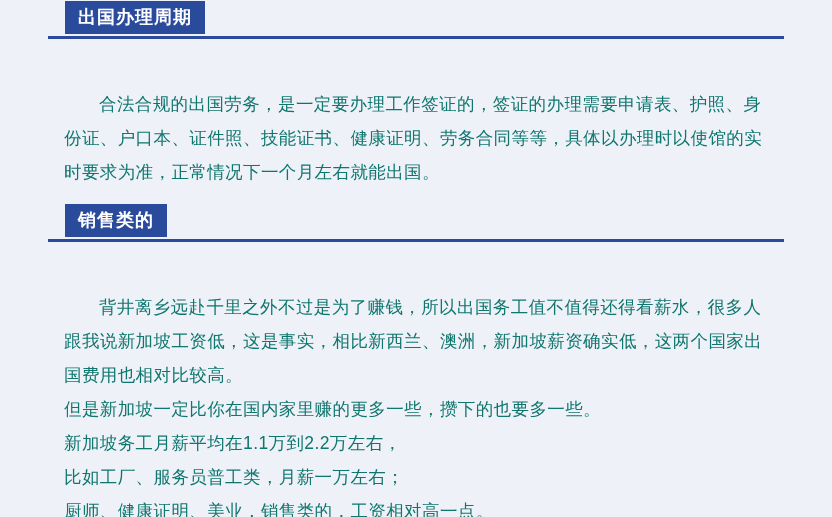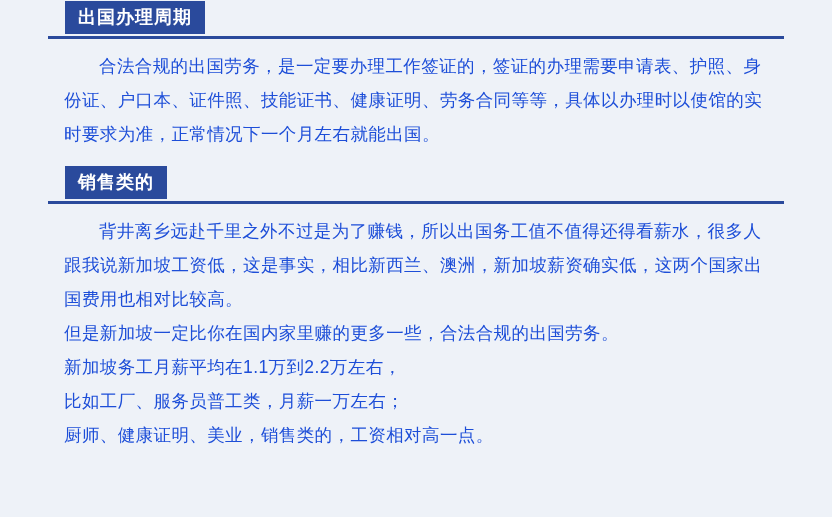--- a/index.html
+++ b/index.html
@@ -68,11 +68,12 @@
     height: 36px;
   }
   .body-text {
-    color: #1d4ed8;
+    color: #0f766e;
     font-size: 17.5px;
     line-height: 34px;
     padding: 10px 16px 8px 16px;
     letter-spacing: 0.4px;
+    margin-top: 38px;
   }
   .body-text p {
     margin: 0;

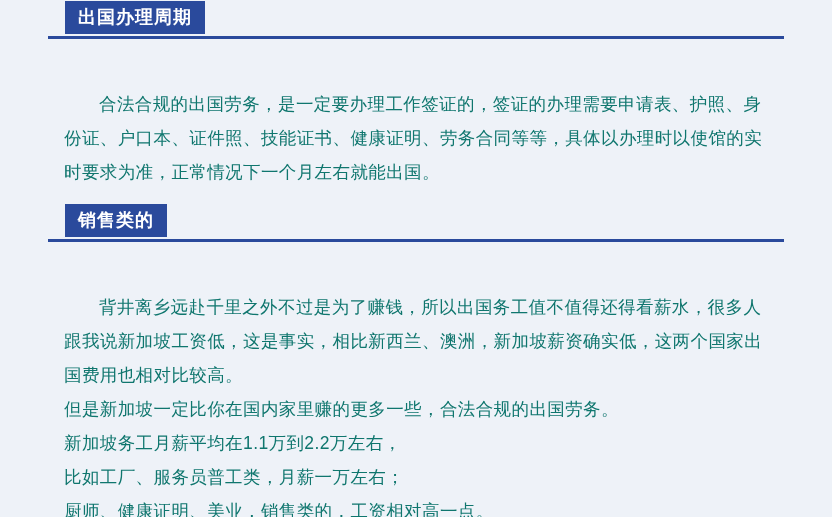--- a/index.html
+++ b/index.html
@@ -110,7 +110,7 @@
     <div class="block-b">
       <div class="body-text">
         <p class="indent">背井离乡远赴千里之外不过是为了赚钱，所以出国务工值不值得还得看薪水，很多人跟我说新加坡工资低，这是事实，相比新西兰、澳洲，新加坡薪资确实低，这两个国家出国费用也相对比较高。</p>
-        <p>但是新加坡一定比你在国内家里赚的更多一些，合法合规的出国劳务。</p>
+        <p>但是新加坡一定比你在国内家里赚的更多一些，攒下的也要多一些。</p>
         <p>新加坡务工月薪平均在1.1万到2.2万左右，</p>
         <p>比如工厂、服务员普工类，月薪一万左右；</p>
         <p>厨师、健康证明、美业，销售类的，工资相对高一点。</p>

